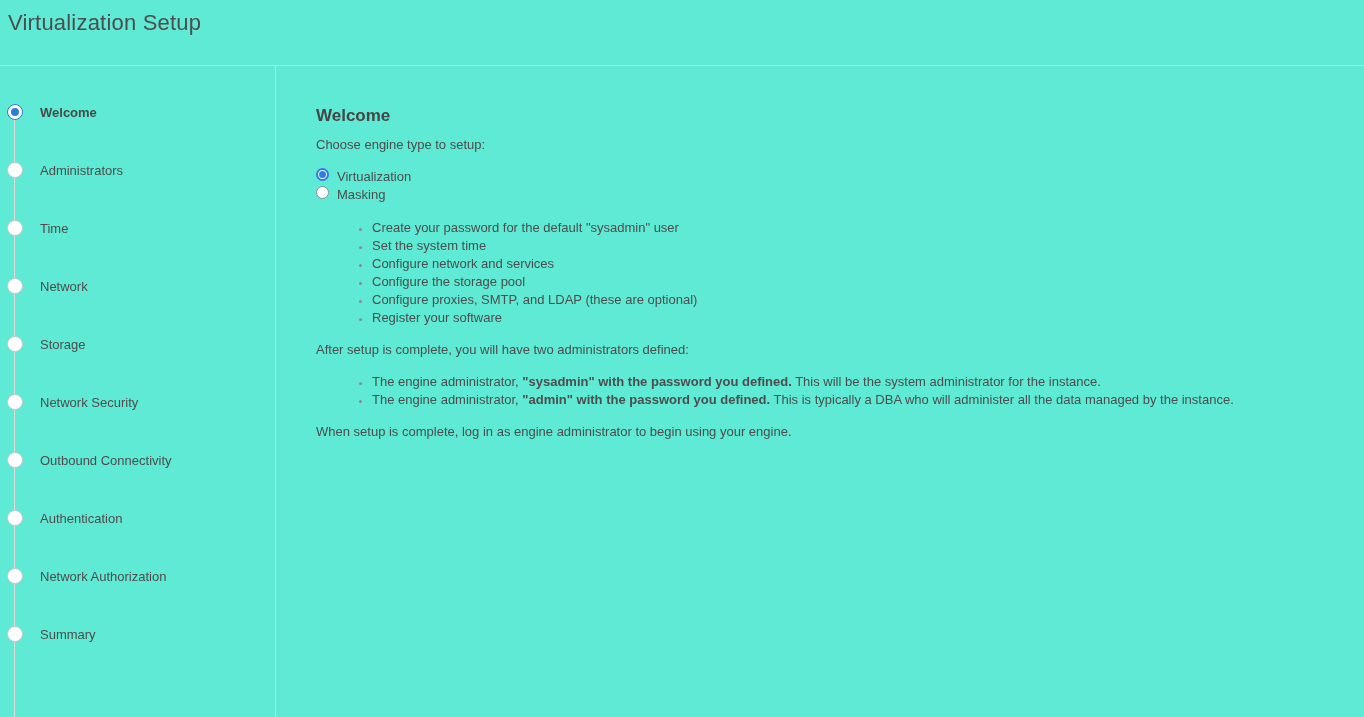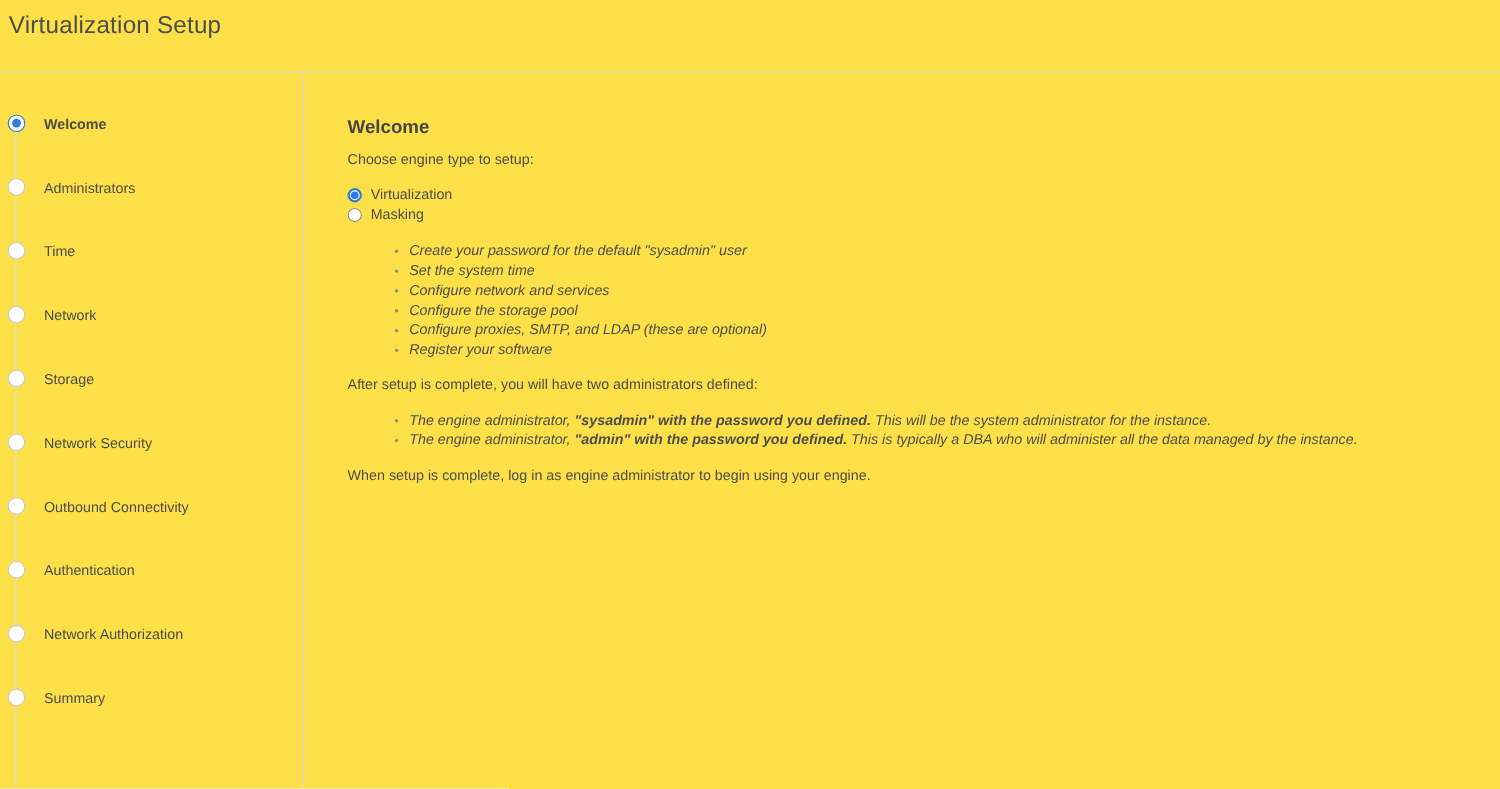--- a/index.html
+++ b/index.html
@@ -13,7 +13,7 @@
     width: 1364px;
     height: 717px;
     position: relative;
-    background: #fde047;
+    background: #5eead4;
     overflow: hidden;
   }
 

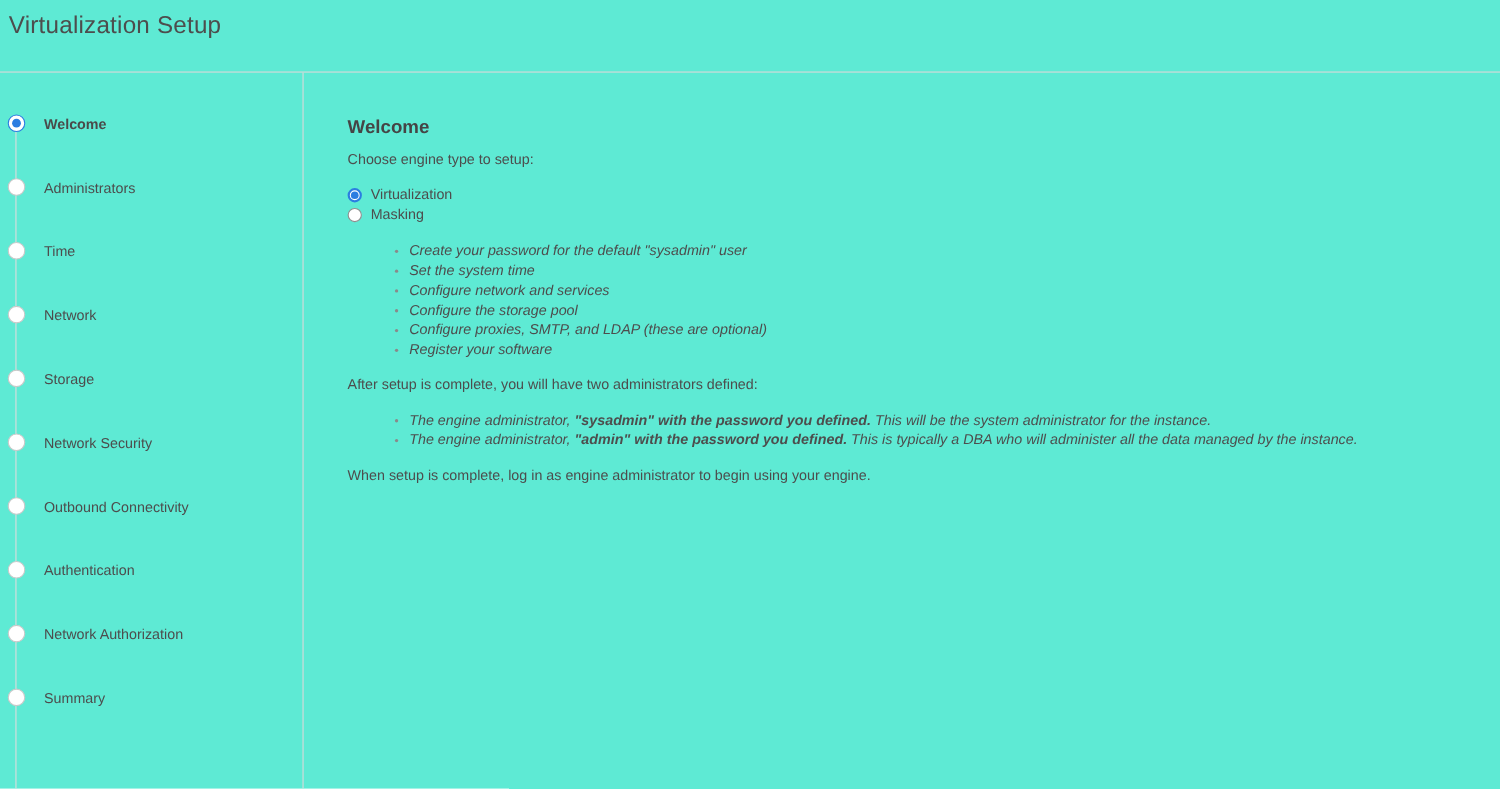--- a/index.html
+++ b/index.html
@@ -108,7 +108,7 @@
   .radio-group { margin: 0 0 15px; }
   .radio-row {
     display: flex;
-    align-items: center;
+    align-items: flex-start;
     height: 18px;
     cursor: pointer;
   }

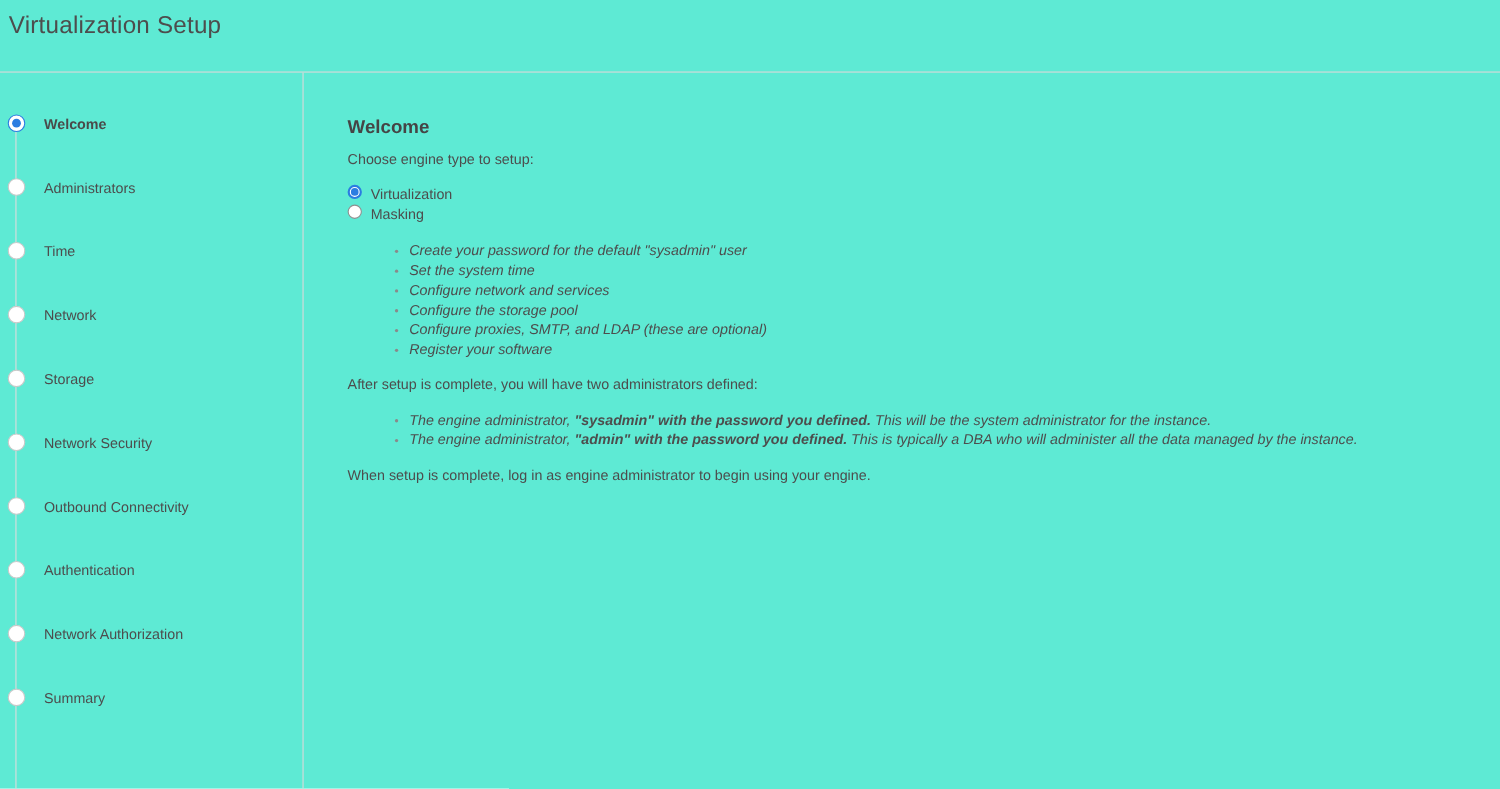--- a/index.html
+++ b/index.html
@@ -138,7 +138,6 @@
     margin: 0 0 14px;
     padding-left: 56px;
     list-style: disc;
-    font-style: italic;
   }
   ul.bullet-list li { line-height: 18px; }
   ul.bullet-list li::marker { color: #8a8a8a; font-size: 11px; }

